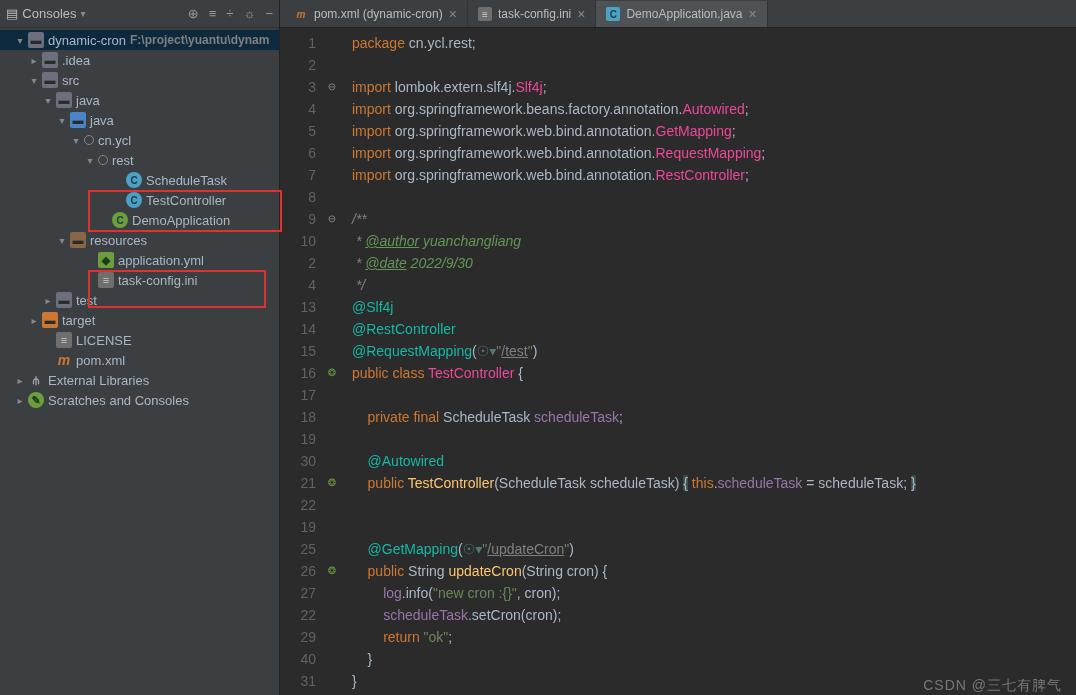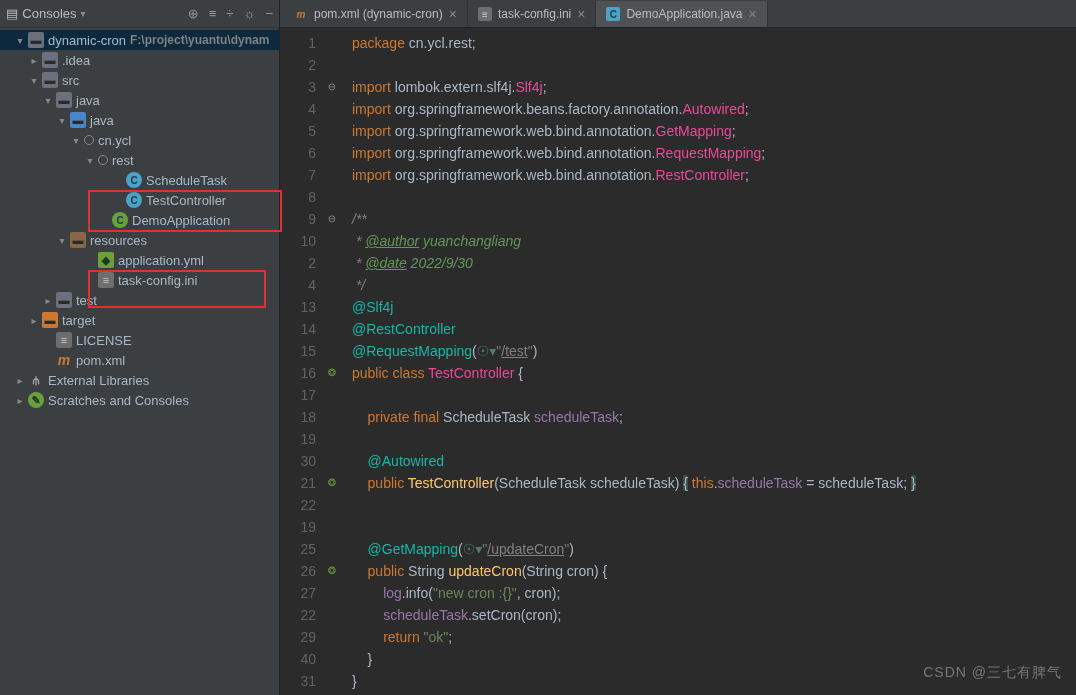--- a/index.html
+++ b/index.html
@@ -56,7 +56,7 @@
 .lnk { color:#808080; text-decoration:underline; }
 .glb { color:#507874; }
 .brh { background:#3b514d; border-radius:2px; }
-.wm { position:fixed; right:14px; bottom:13px; color:#777; font-size:14px; letter-spacing:1px; }
+.wm { position:fixed; right:14px; bottom:0; color:#777; font-size:14px; letter-spacing:1px; }
 </style>
 </head>
 <body>

